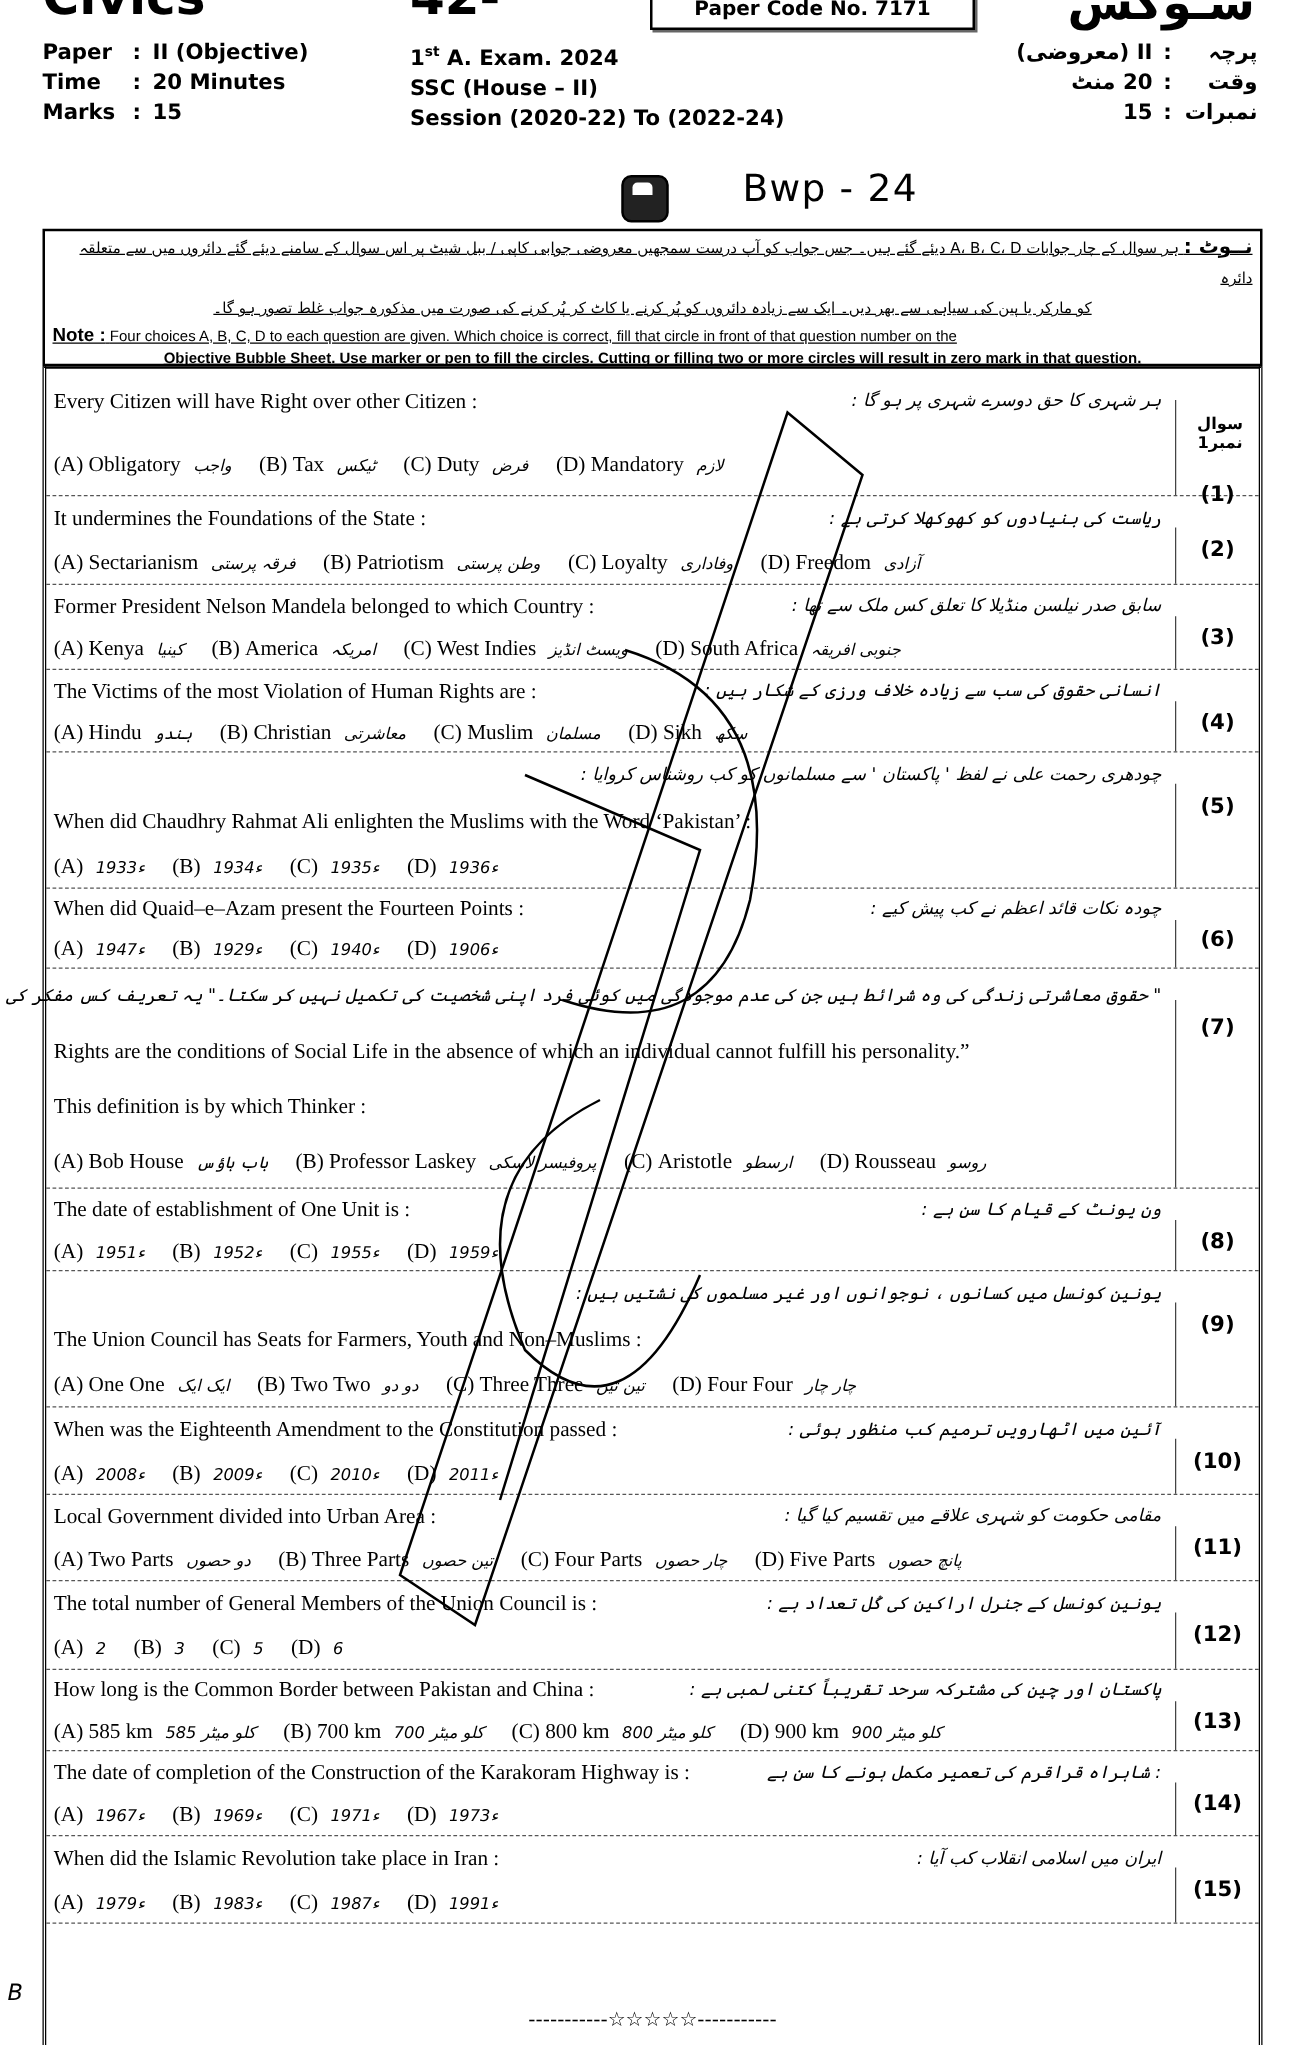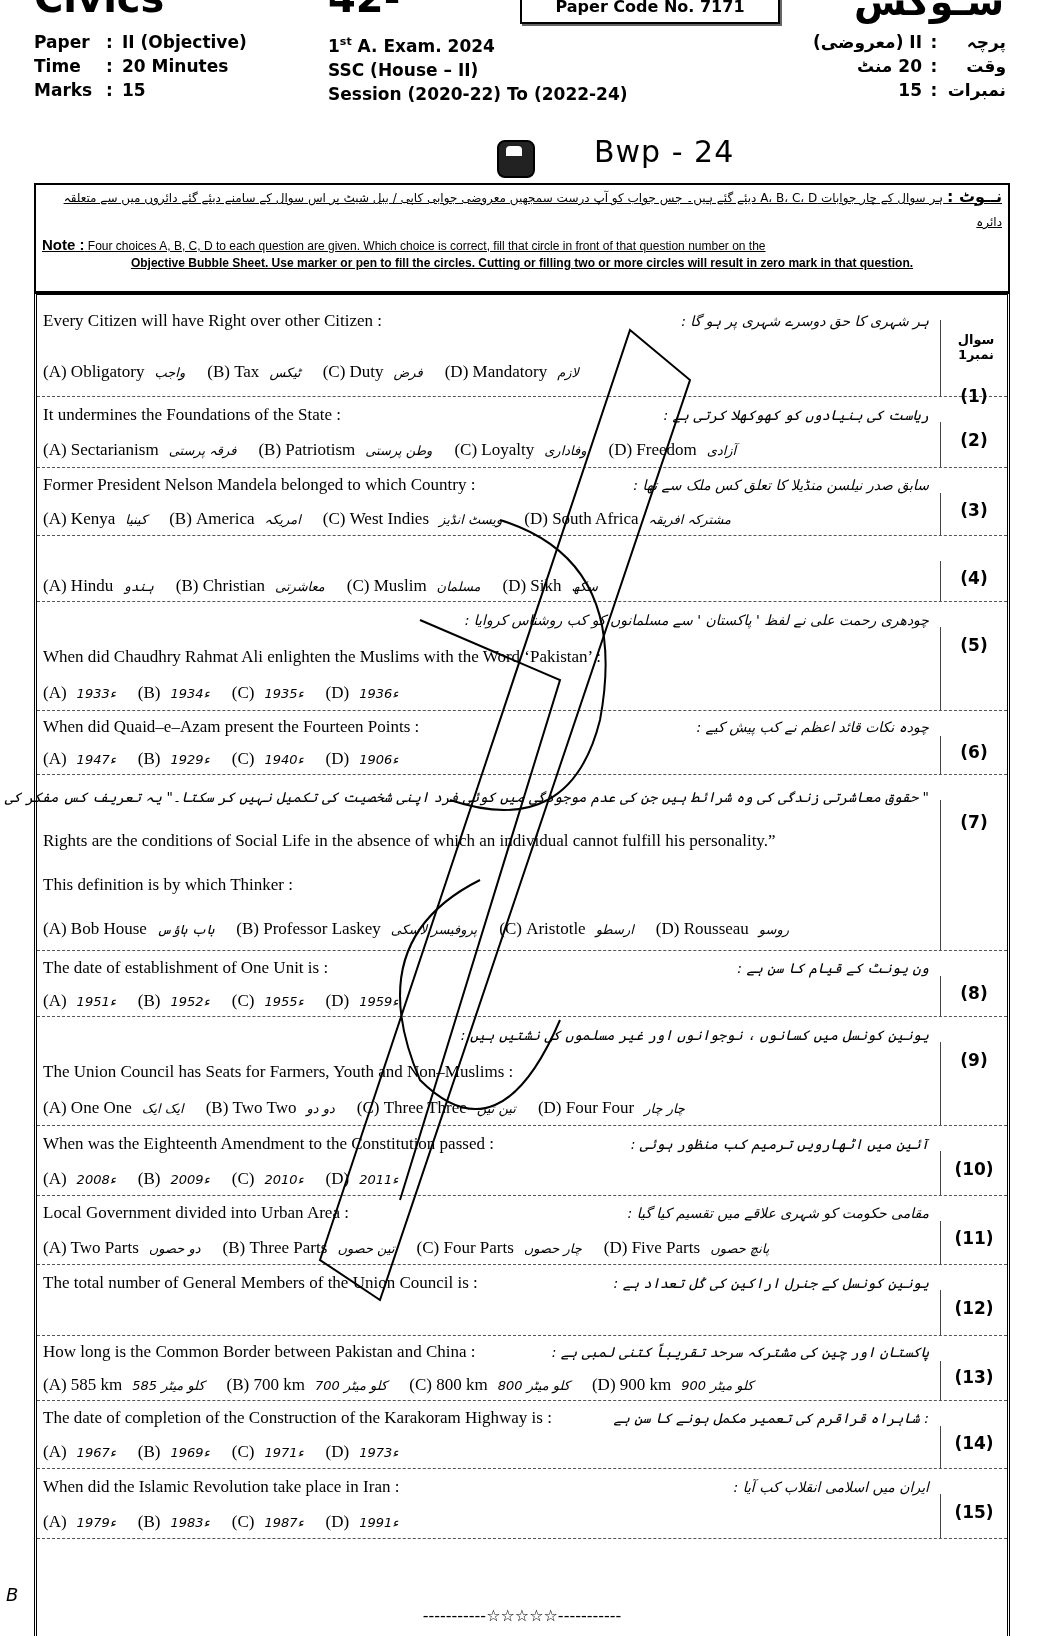--- a/index.html
+++ b/index.html
@@ -101,6 +101,7 @@
 <div class="note-box">
   <div class="note-ur">
     <div><span class="lbl">نــوٹ :</span> <span>ہر سوال کے چار جوابات A، B، C، D دیئے گئے ہیں۔ جس جواب کو آپ درست سمجھیں معروضی جوابی کاپی / ببل شیٹ پر اس سوال کے سامنے دیئے گئے دائروں میں سے متعلقہ دائرہ</span></div>
+    <div class="l2">کو مارکر یا پین کی سیاہی سے بھر دیں۔ ایک سے زیادہ دائروں کو پُر کرنے یا کاٹ کر پُر کرنے کی صورت میں مذکورہ جواب غلط تصور ہو گا۔</div>
   </div>
   <div class="note-en">
     <span class="lbl">Note :</span> <span>Four choices A, B, C, D to each question are given. Which choice is correct, fill that circle in front of that question number on the</span>

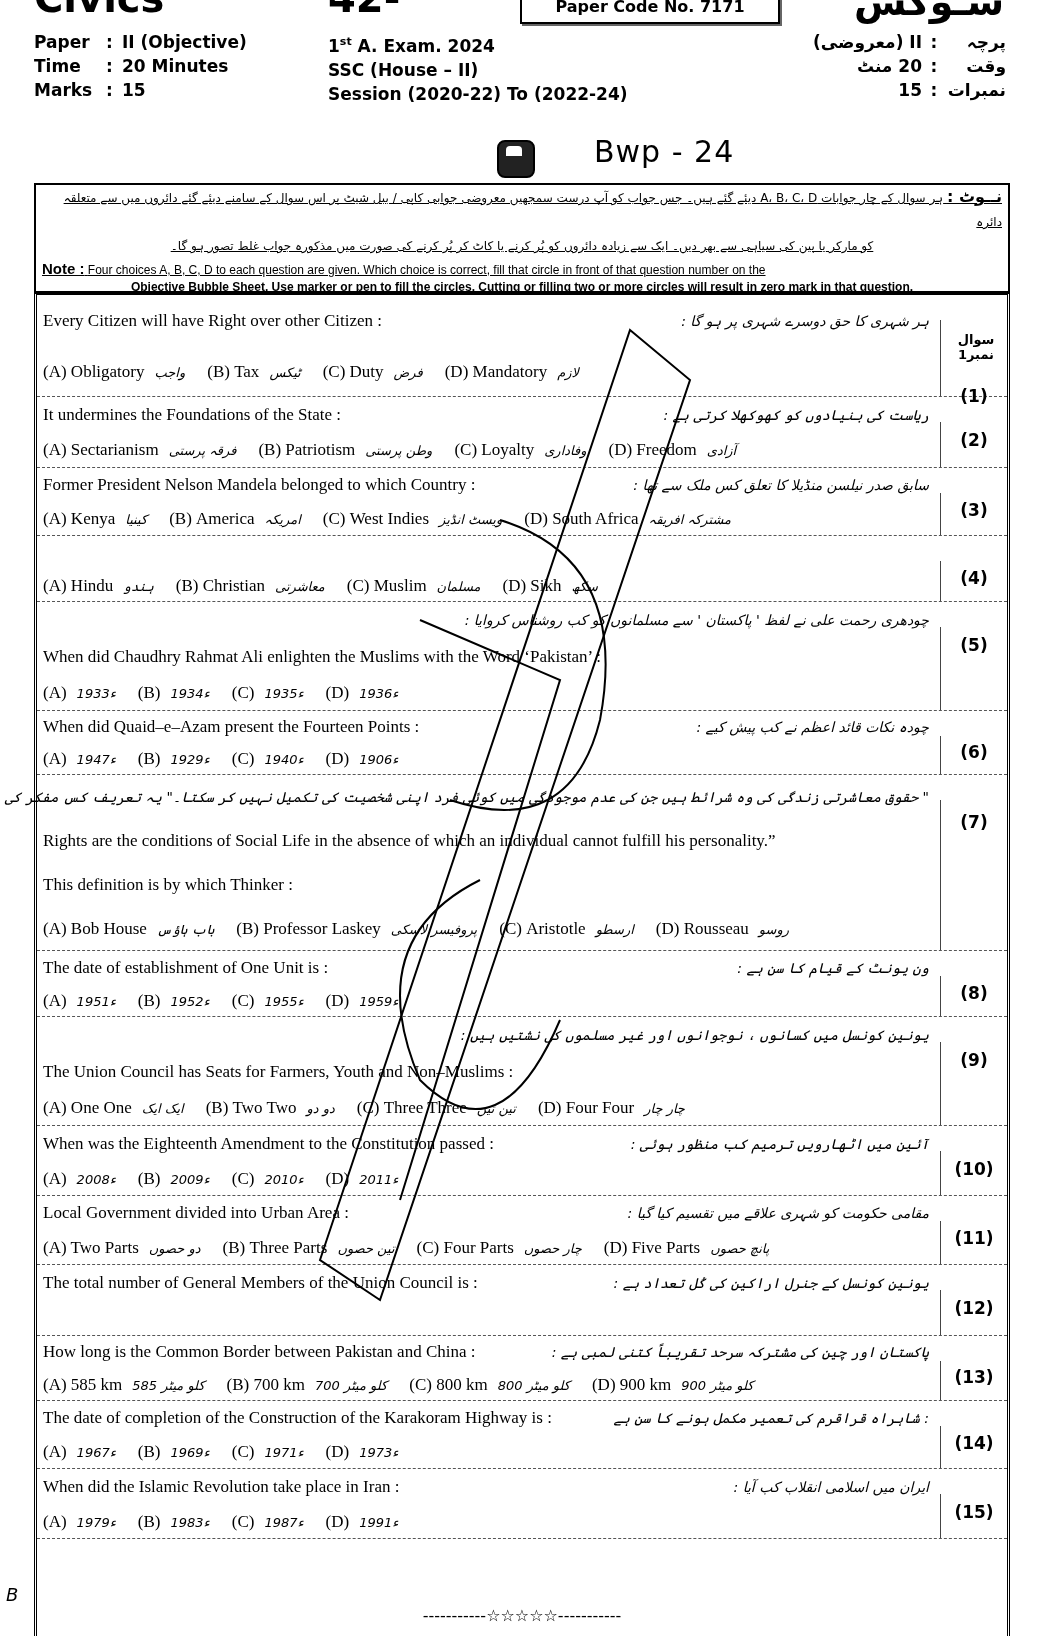--- a/index.html
+++ b/index.html
@@ -146,7 +146,7 @@
           <span class="ur">سابق صدر نیلسن منڈیلا کا تعلق کس ملک سے تھا :</span>
         </div>
         <div class="line" style="top: 34px;">
-          <span class="en"><span class="opt"><span>(A) Kenya</span><span class="ou">کینیا</span></span><span class="opt"><span>(B) America</span><span class="ou">امریکہ</span></span><span class="opt"><span>(C) West Indies</span><span class="ou">ویسٹ انڈیز</span></span><span class="opt"><span>(D) South Africa</span><span class="ou">مشترکہ افریقہ</span></span></span>
+          <span class="en"><span class="opt"><span>(A) Kenya</span><span class="ou">کینیا</span></span><span class="opt"><span>(B) America</span><span class="ou">امریکہ</span></span><span class="opt"><span>(C) West Indies</span><span class="ou">ویسٹ انڈیز</span></span><span class="opt"><span>(D) South Africa</span><span class="ou">جنوبی افریقہ</span></span></span>
         </div>
       </div>
       <div class="num">

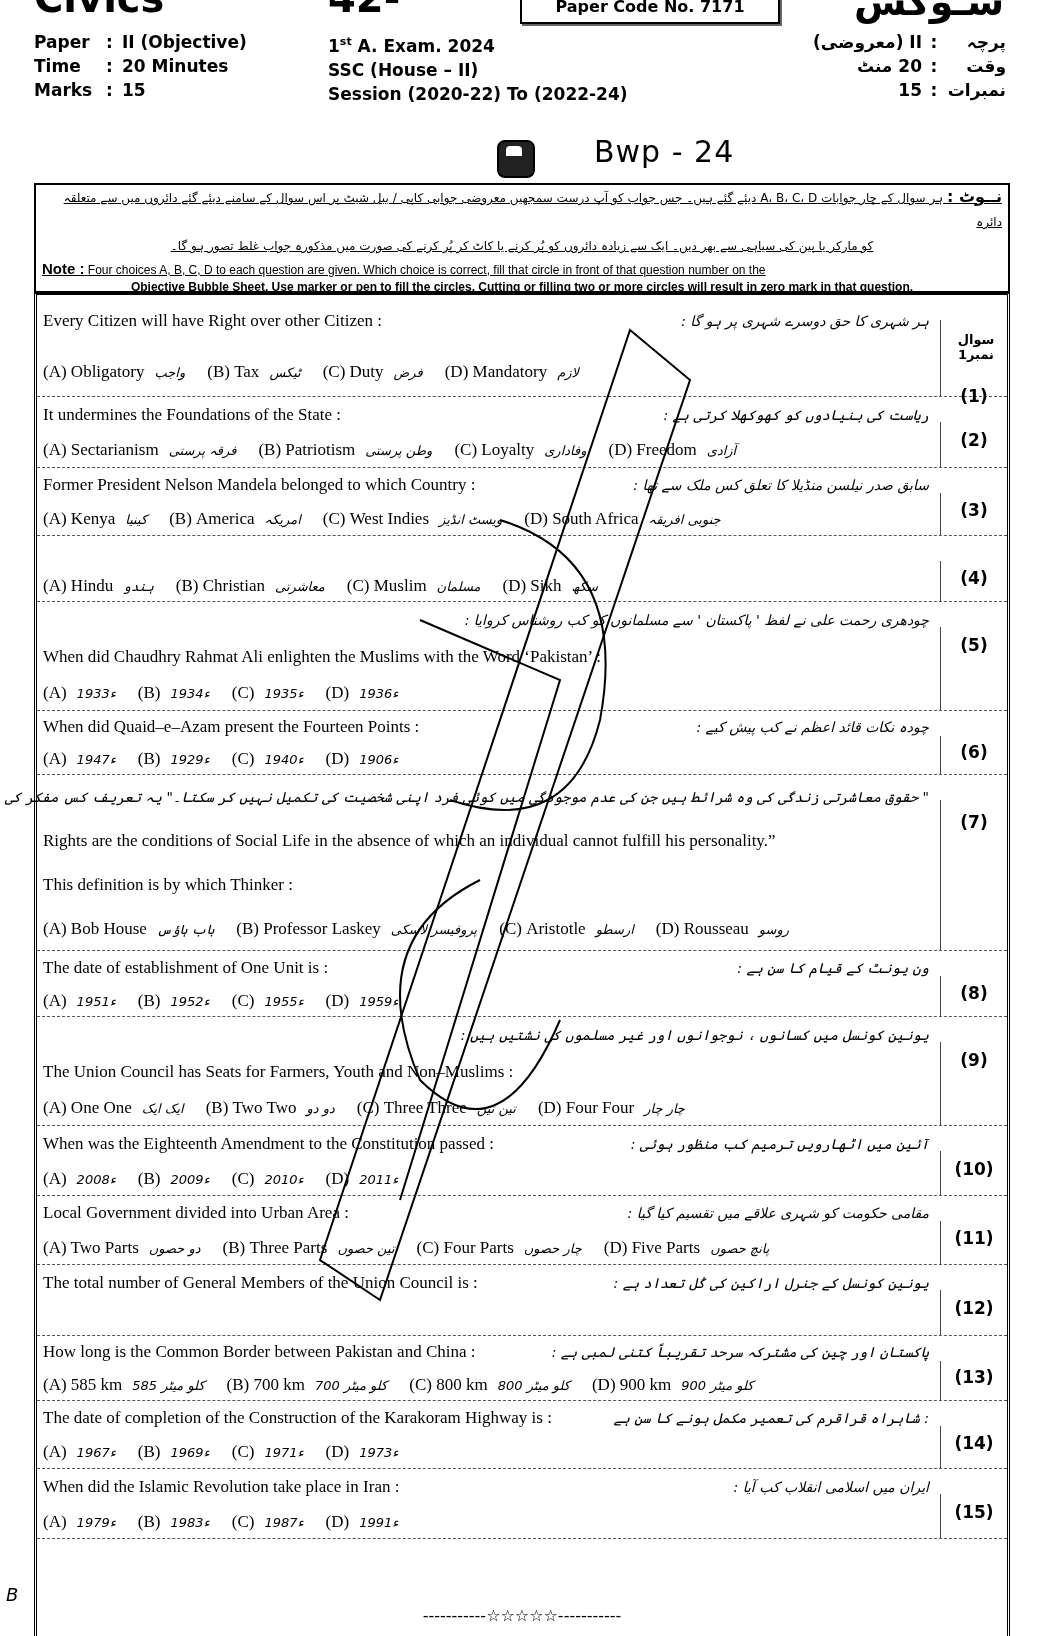--- a/index.html
+++ b/index.html
@@ -155,6 +155,10 @@
     </div>
     <div class="q" style="top: 241px; height: 66px;">
       <div class="body">
+        <div class="line" style="top: -0.5px;">
+          <span class="en">The Victims of the most Violation of  Human Rights are  :</span>
+          <span class="ur">انسانی حقوق کی سب سے زیادہ خلاف ورزی کے شکار ہیں :</span>
+        </div>
         <div class="line" style="top: 32.5px;">
           <span class="en"><span class="opt"><span>(A) Hindu</span><span class="ou">ہندو</span></span><span class="opt"><span>(B) Christian</span><span class="ou">معاشرتی</span></span><span class="opt"><span>(C) Muslim</span><span class="ou">مسلمان</span></span><span class="opt"><span>(D) Sikh</span><span class="ou">سکھ</span></span></span>
         </div>

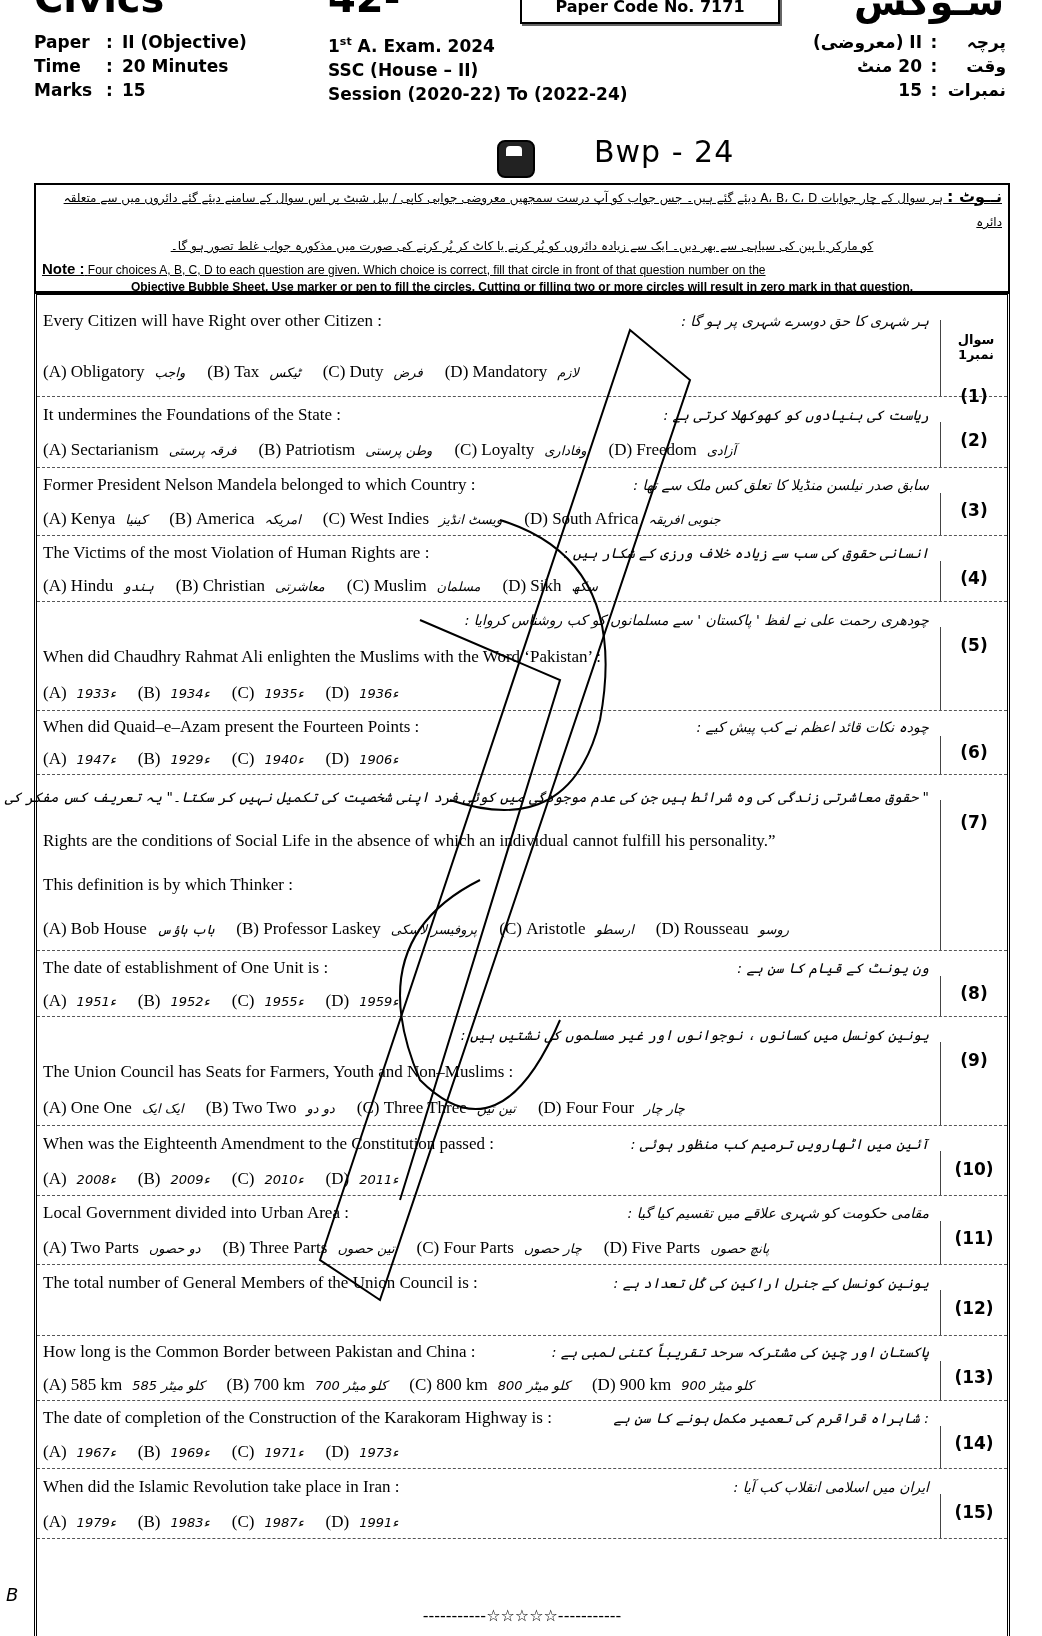--- a/index.html
+++ b/index.html
@@ -280,6 +280,9 @@
           <span class="en">The total number of General Members of the Union Council is  :</span>
           <span class="ur">یونین کونسل کے جنرل اراکین کی کُل تعداد ہے :</span>
         </div>
+        <div class="line" style="top: 36.25px;">
+          <span class="en"><span class="opt"><span>(A)</span><span class="ou">2</span></span><span class="opt"><span>(B)</span><span class="ou">3</span></span><span class="opt"><span>(C)</span><span class="ou">5</span></span><span class="opt"><span>(D)</span><span class="ou">6</span></span></span>
+        </div>
       </div>
       <div class="num">
         <span class="lab" style="top:8px">(12)</span>

